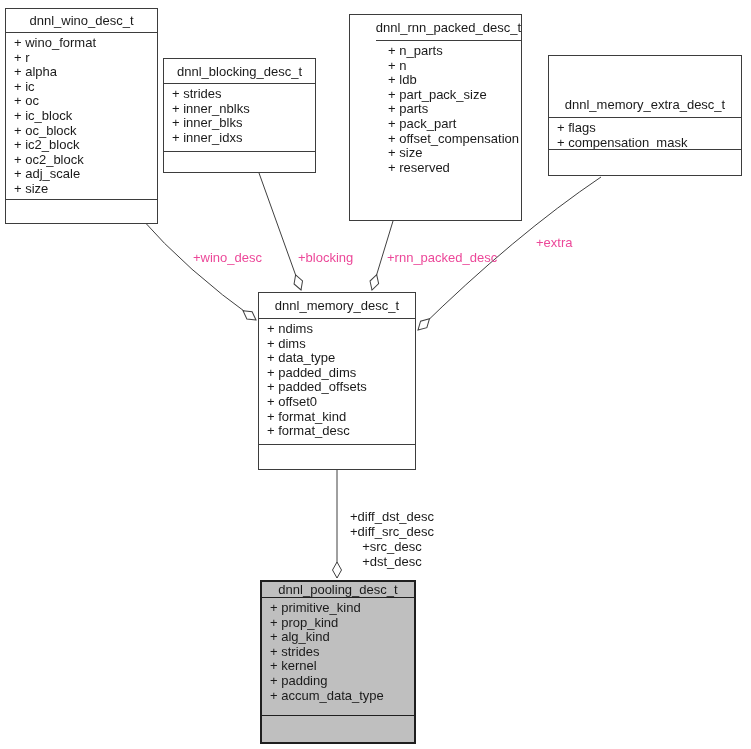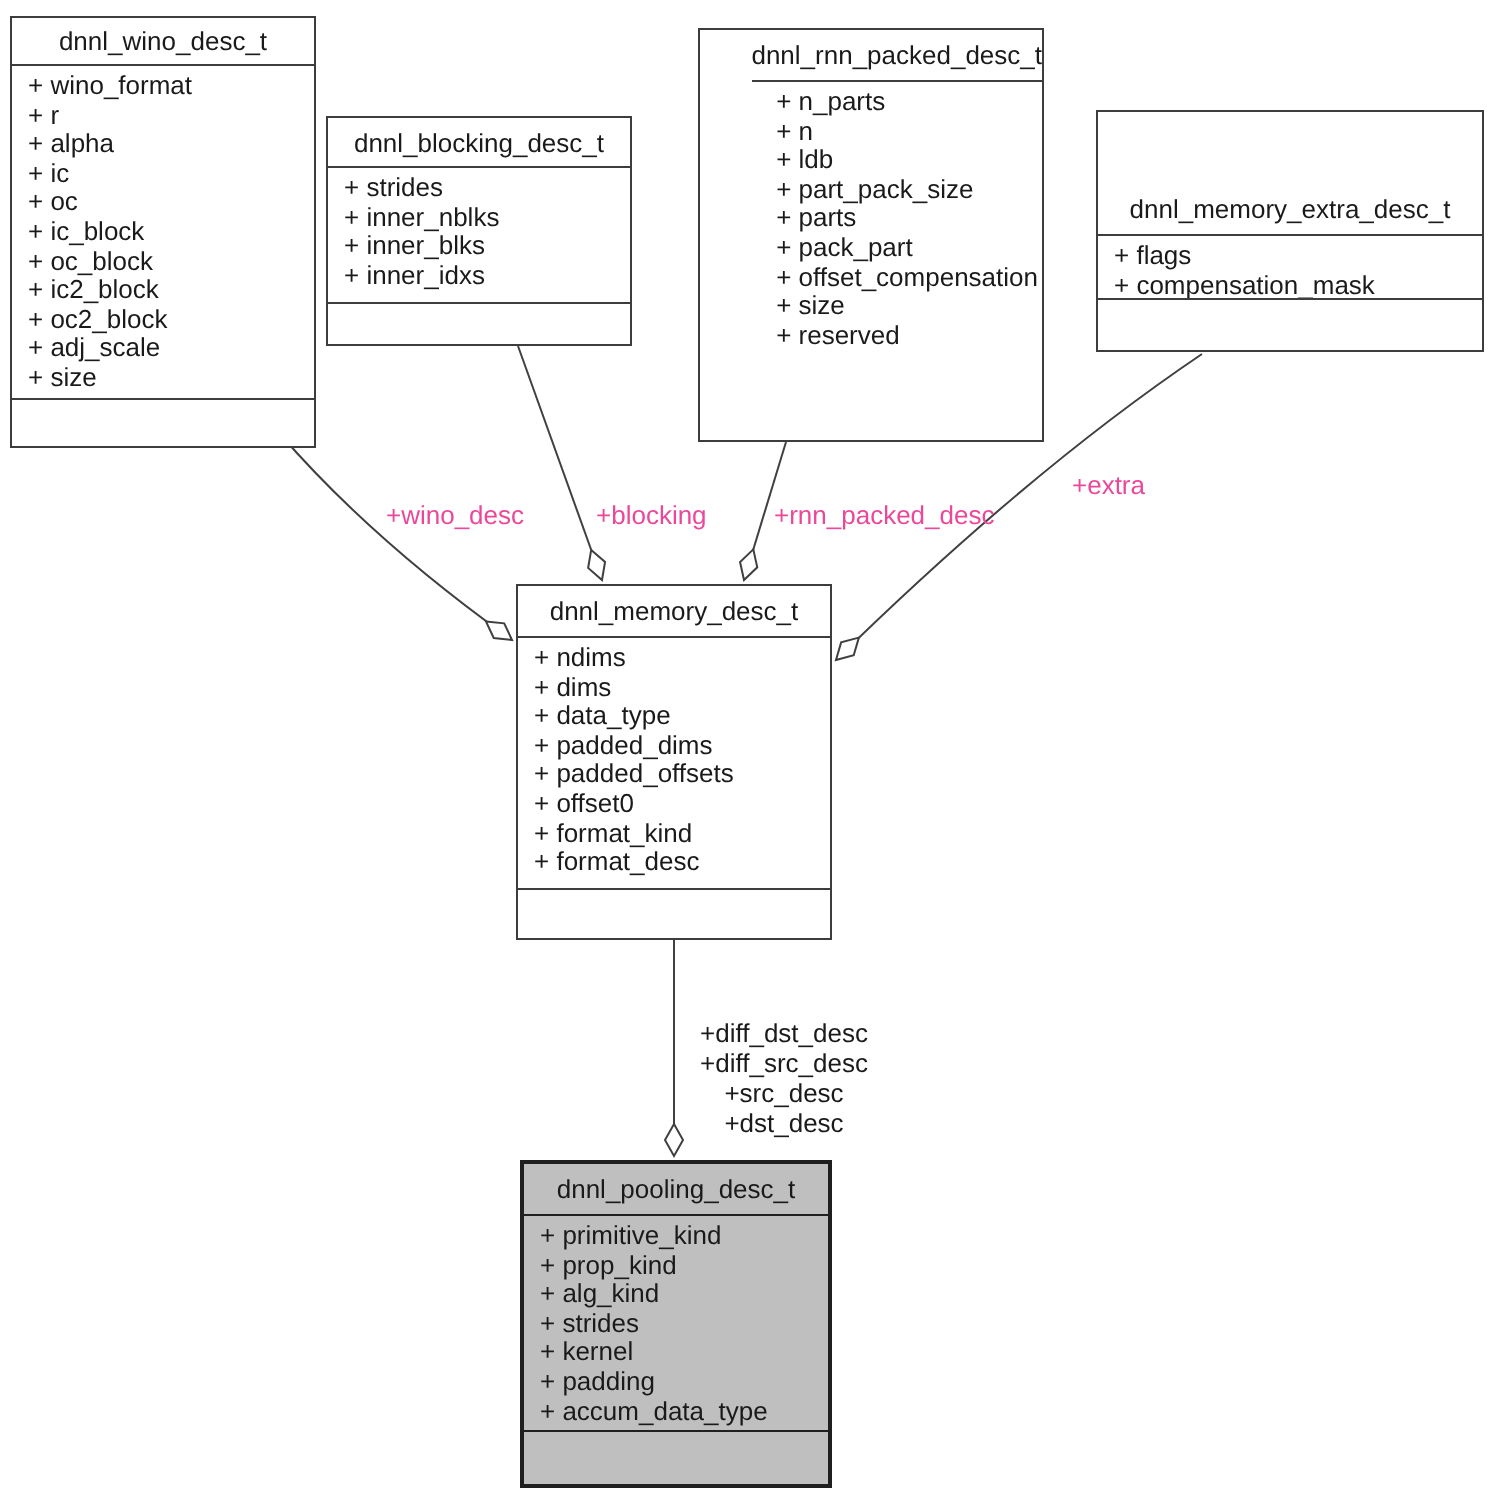--- a/index.html
+++ b/index.html
@@ -163,7 +163,7 @@
   </div>
 
   <div class="uml-box highlight" style="left:260px; top:580px; width:156px; height:164px;">
-    <div class="uml-title" style="height:26px;text-align:right;">dnnl_pooling_desc_t</div>
+    <div class="uml-title" style="height:16px;text-align:right;">dnnl_pooling_desc_t</div>
     <div class="uml-attrs">
       <div class="attr">+ primitive_kind</div>
       <div class="attr">+ prop_kind</div>

